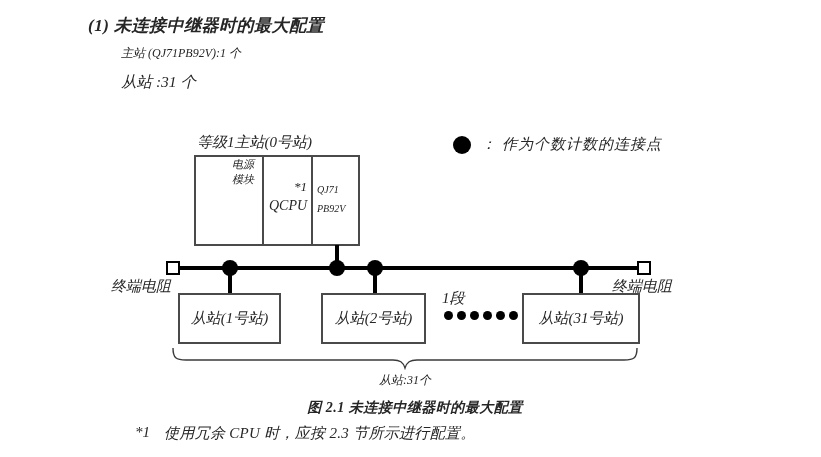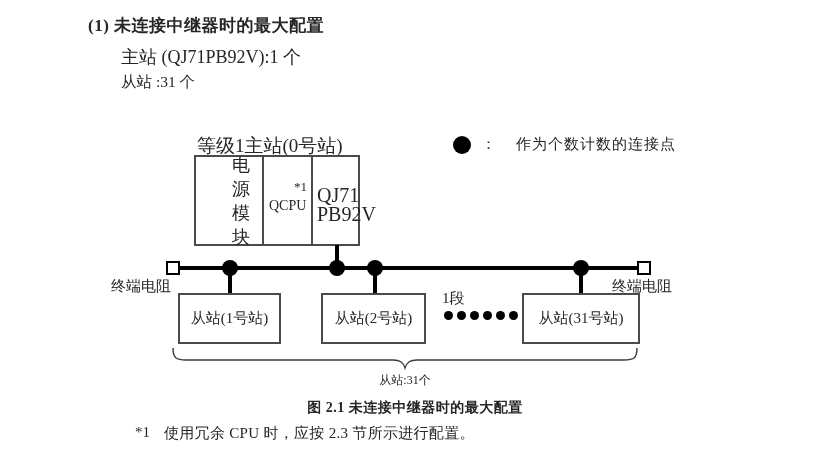--- a/index.html
+++ b/index.html
@@ -19,6 +19,7 @@
     width:750px;height:457px;
     background:var(--background);
     overflow:hidden;
+    font-style:italic;
   }
   .abs{position:absolute;}
   

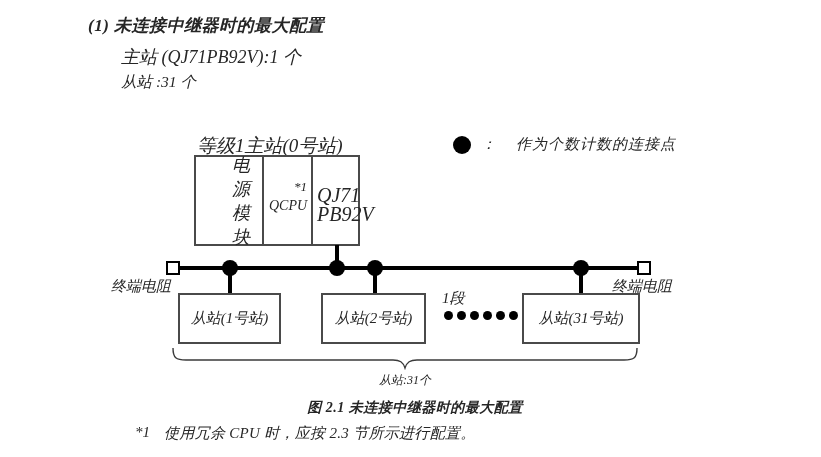--- a/index.html
+++ b/index.html
@@ -24,7 +24,7 @@
   .abs{position:absolute;}
   
   .heading{left:88px;top:14px;font-size:17px;font-weight:bold;letter-spacing:.5px;}
-  .spec-line1{left:121px;top:45px;font-size:18px;}
+  .spec-line1{left:121px;top:45px;font-size:12px;}
   .spec-line2{left:121px;top:72px;font-size:15.5px;text-align:right;}
   
   .master-label{left:197px;top:133px;font-size:19px;}

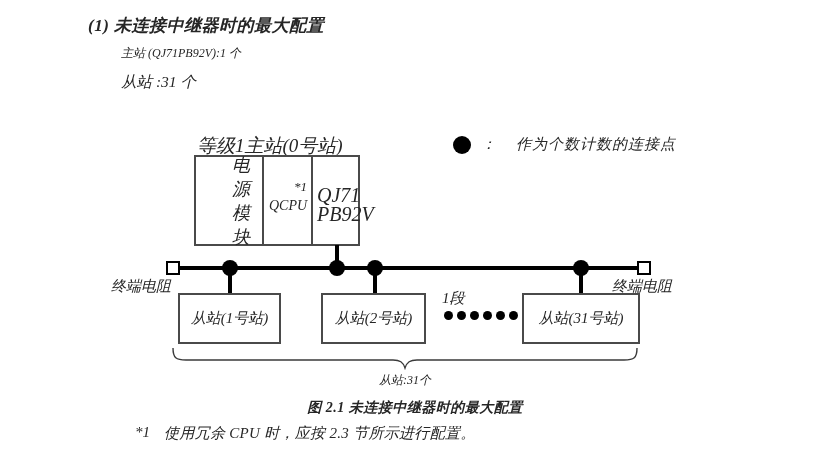--- a/index.html
+++ b/index.html
@@ -27,7 +27,7 @@
   .spec-line1{left:121px;top:45px;font-size:12px;}
   .spec-line2{left:121px;top:72px;font-size:15.5px;text-align:right;}
   
-  .master-label{left:197px;top:133px;font-size:19px;}
+  .master-label{left:197px;top:133px;font-size:15px;}
   .master-box{
     left:194px;top:155px;width:166px;height:91px;
     border:2px solid var(--box-border);

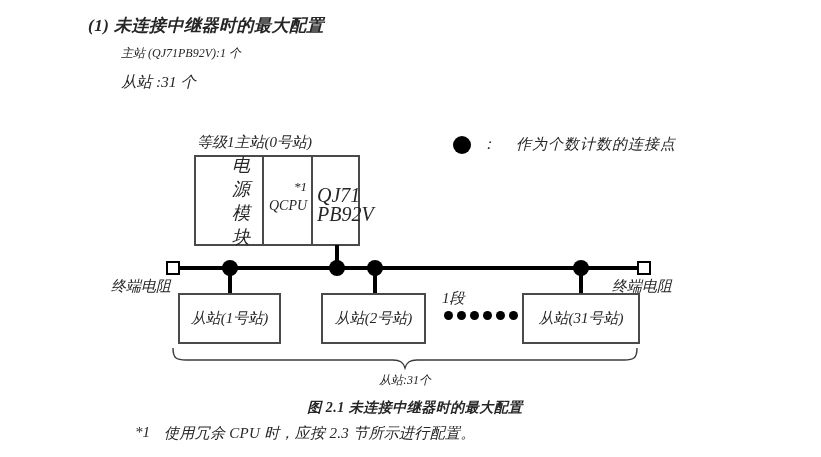--- a/index.html
+++ b/index.html
@@ -47,7 +47,7 @@
   .legend{left:453px;top:135px;display:flex;align-items:center;font-size:15px;}
   .legend-dot{width:18px;height:18px;border-radius:50%;background:var(--diagram-line);}
   .legend-sep{margin-left:10px;}
-  .legend-text{margin-left:20px;letter-spacing:1px;}
+  .legend-text{margin-left:6px;letter-spacing:1px;}
   
   .bus-line{left:179px;top:266px;width:459px;height:4px;background:var(--diagram-line);}
   .terminator{width:14px;height:14px;border:2px solid var(--diagram-line);background:var(--background);}

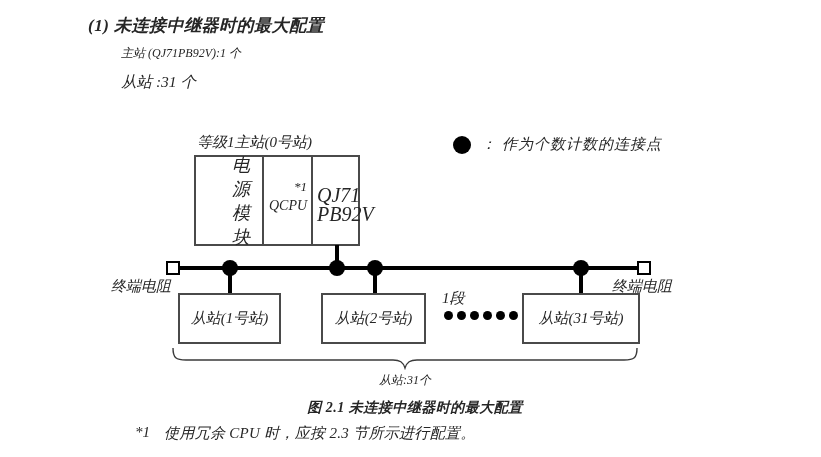--- a/index.html
+++ b/index.html
@@ -36,7 +36,7 @@
   }
   .cell{position:relative;height:100%;}
   .cell-power{width:68px;border-right:2px solid var(--box-border);
-    display:flex;align-items:center;justify-content:center;font-size:18px;padding-left:36px;}
+    display:flex;justify-content:center;font-size:11px;padding-left:36px;}
   .cell-cpu{width:49px;border-right:2px solid var(--box-border);font-size:14px;}
   .cpu-ref{position:absolute;top:22px;right:4px;font-size:13px;}
   .cpu-name{position:absolute;top:41px;left:5px;}

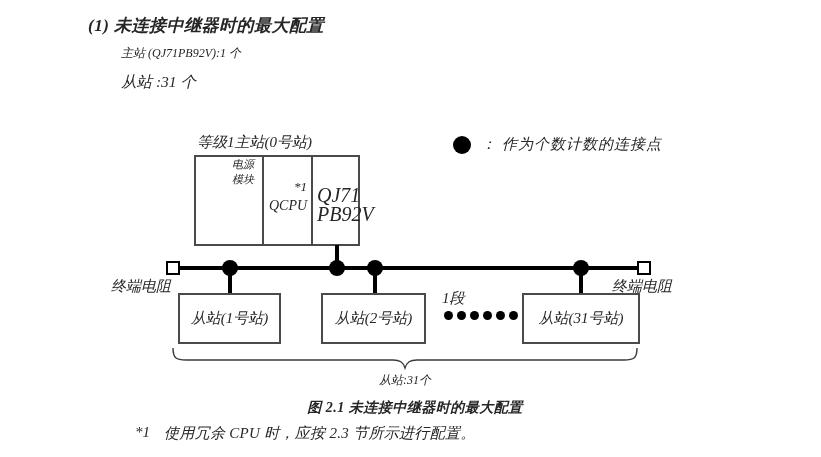--- a/index.html
+++ b/index.html
@@ -40,7 +40,7 @@
   .cell-cpu{width:49px;border-right:2px solid var(--box-border);font-size:14px;}
   .cpu-ref{position:absolute;top:22px;right:4px;font-size:13px;}
   .cpu-name{position:absolute;top:41px;left:5px;}
-  .cell-module{width:43px;font-size:20px;}
+  .cell-module{width:43px;font-size:10px;}
   .module-line1{position:absolute;top:27px;left:4px;}
   .module-line2{position:absolute;top:46px;left:4px;}
   

